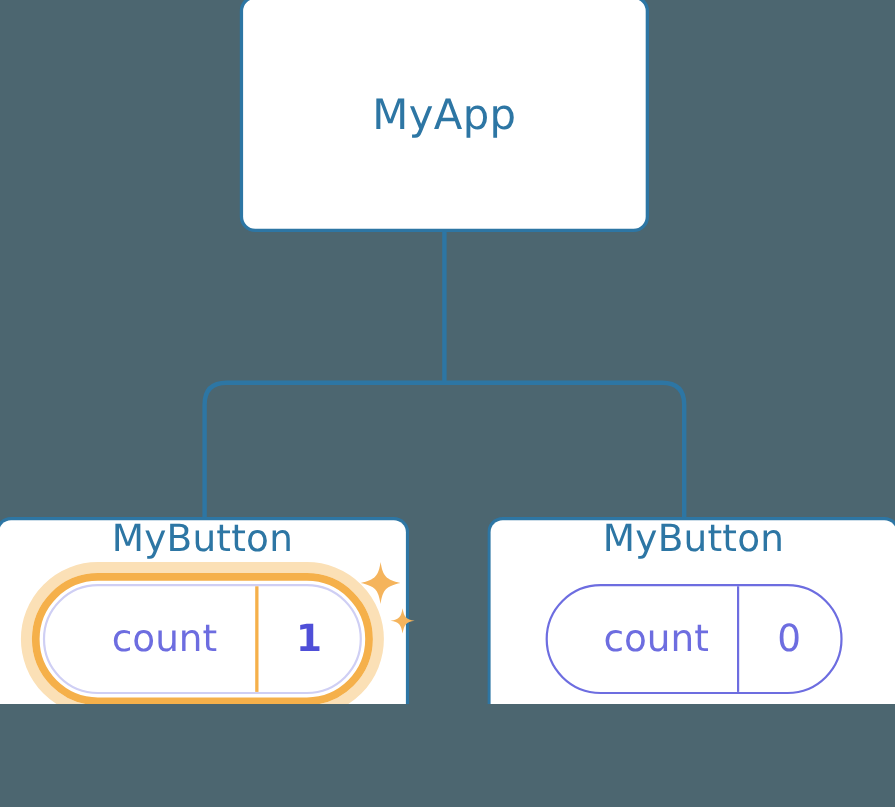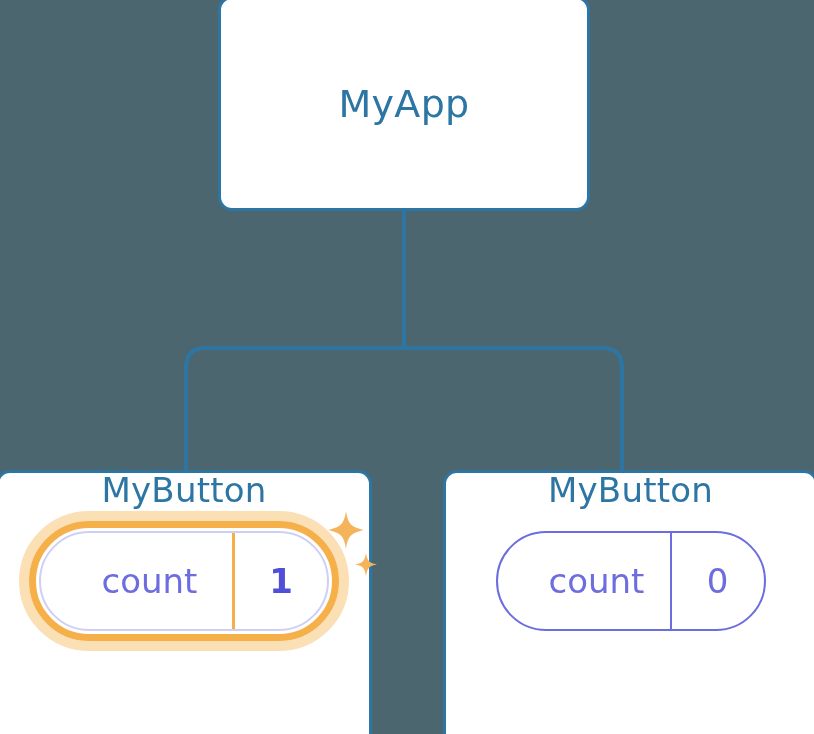--- a/index.html
+++ b/index.html
@@ -13,7 +13,7 @@
   #stage {
     position: relative;
     width: 814px;
-    height: 734px;
+    height: 640px;
     background: #4c6670;
     overflow: hidden;
   }

